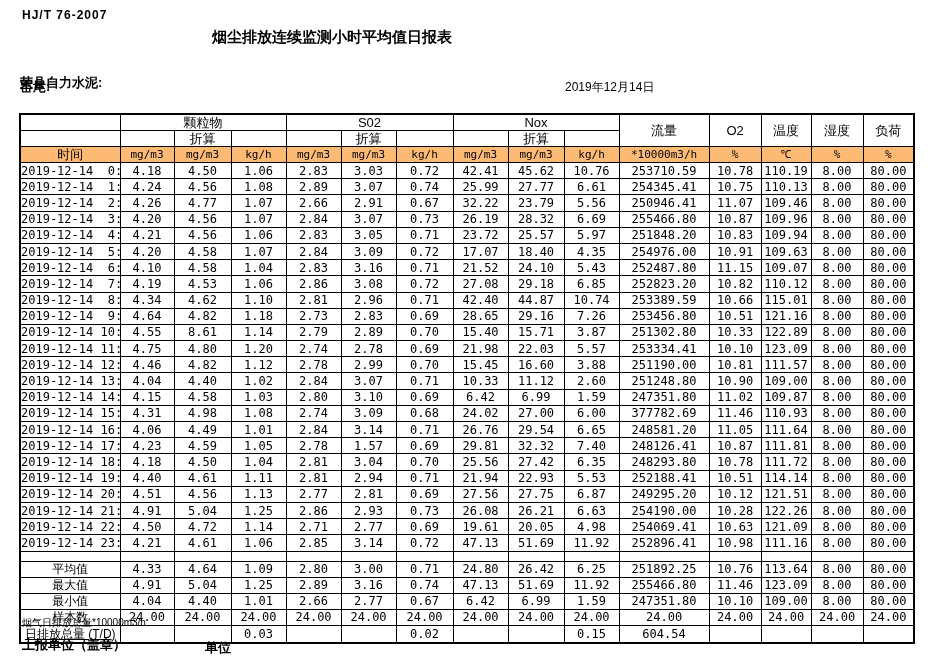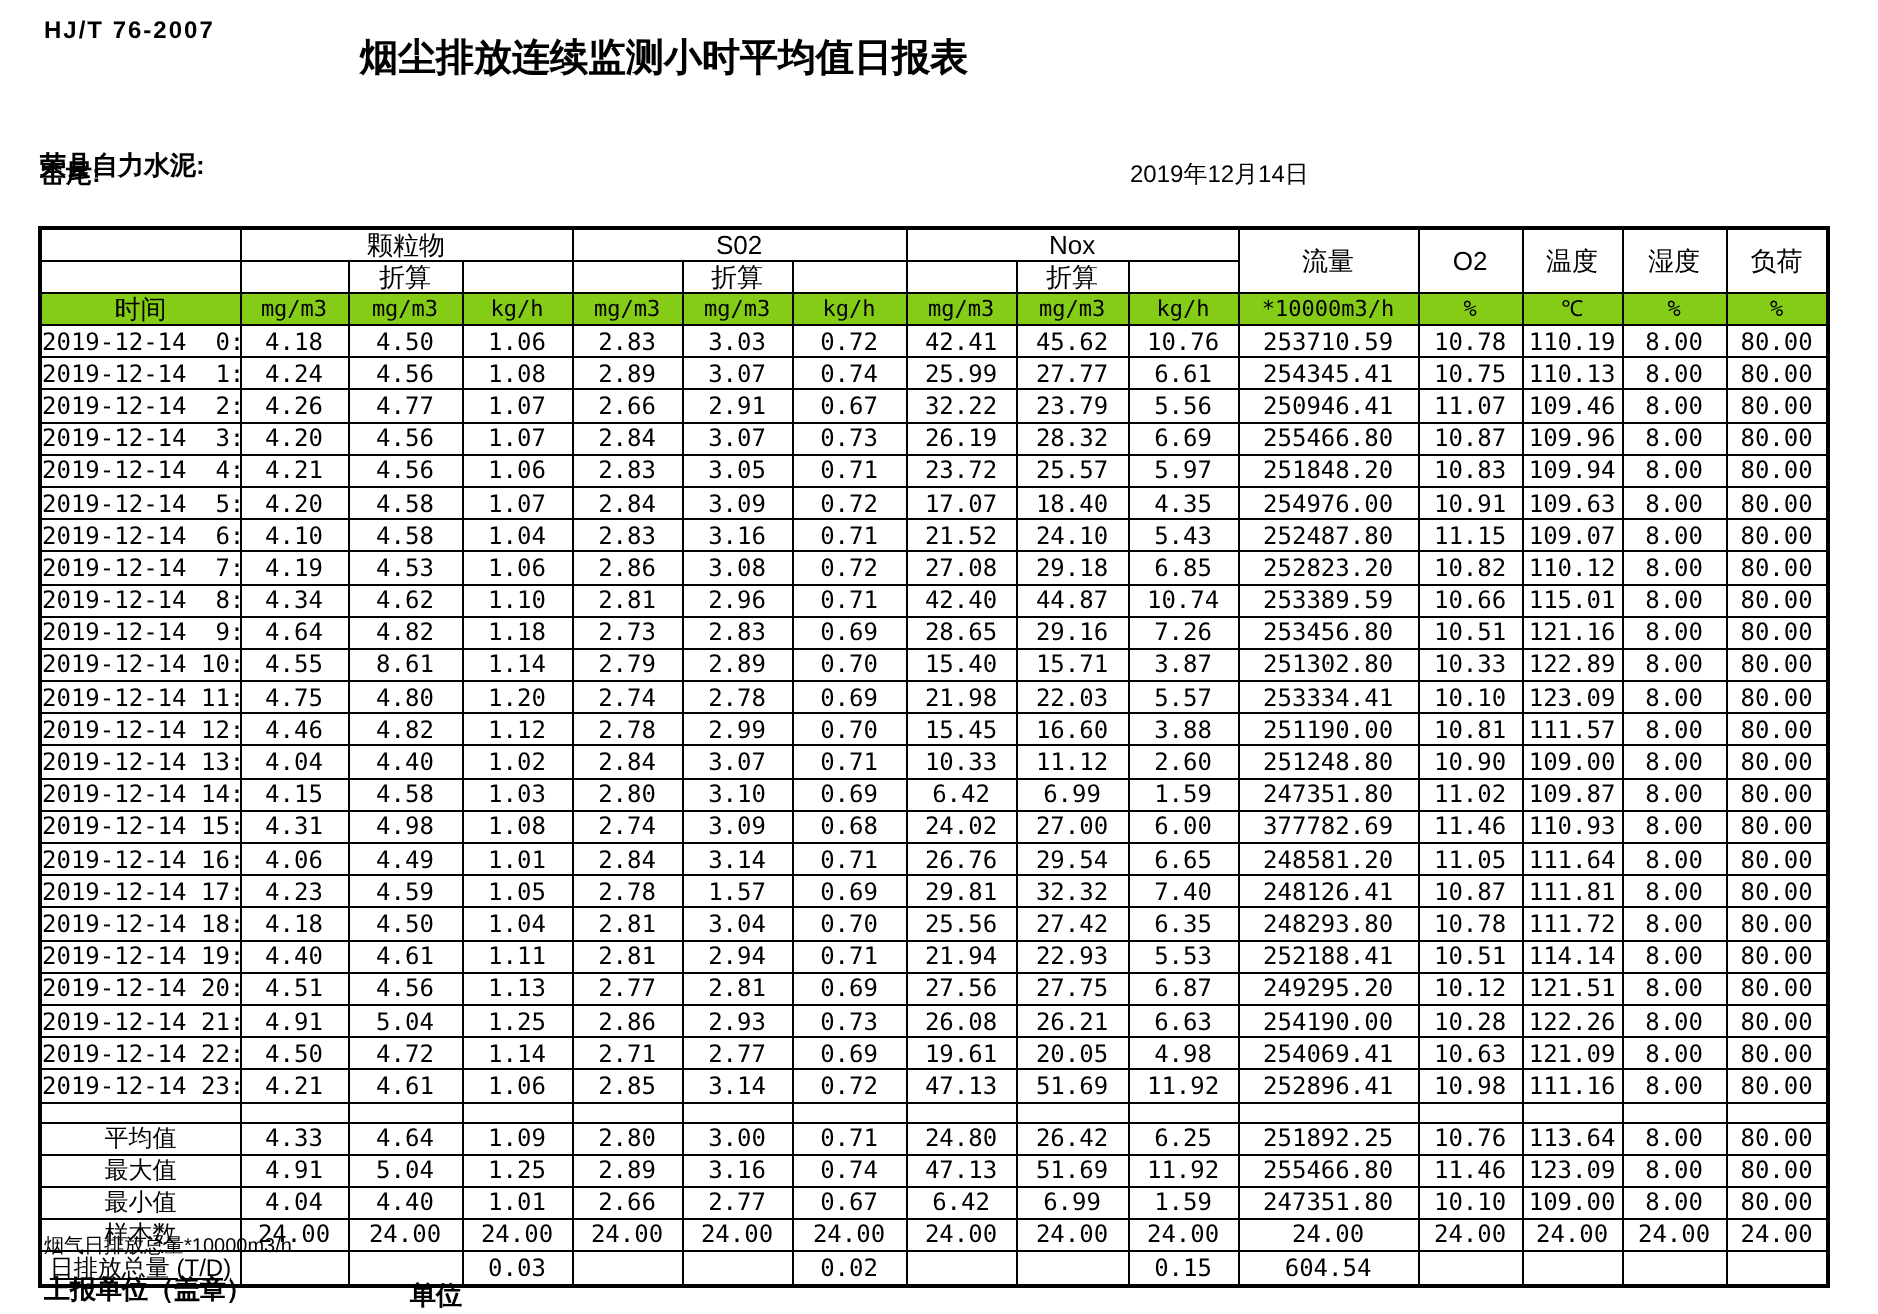--- a/index.html
+++ b/index.html
@@ -8,7 +8,7 @@
     font-family:"Liberation Sans",sans-serif;color:#000;
   }
   .std{position:absolute;left:22px;top:8px;font-weight:bold;font-size:12px;letter-spacing:1px;}
-  .title{position:absolute;left:0;top:16px;width:664px;text-align:center;font-weight:bold;font-size:19px;}
+  .title{position:absolute;left:0;top:28px;width:664px;text-align:center;font-weight:bold;font-size:15px;}
   .company{position:absolute;left:20px;top:74px;font-weight:bold;font-size:13px;}
   .kiln{position:absolute;left:20px;top:78px;font-weight:bold;font-size:13px;}
   .date{position:absolute;left:565px;top:79px;font-size:12px;}

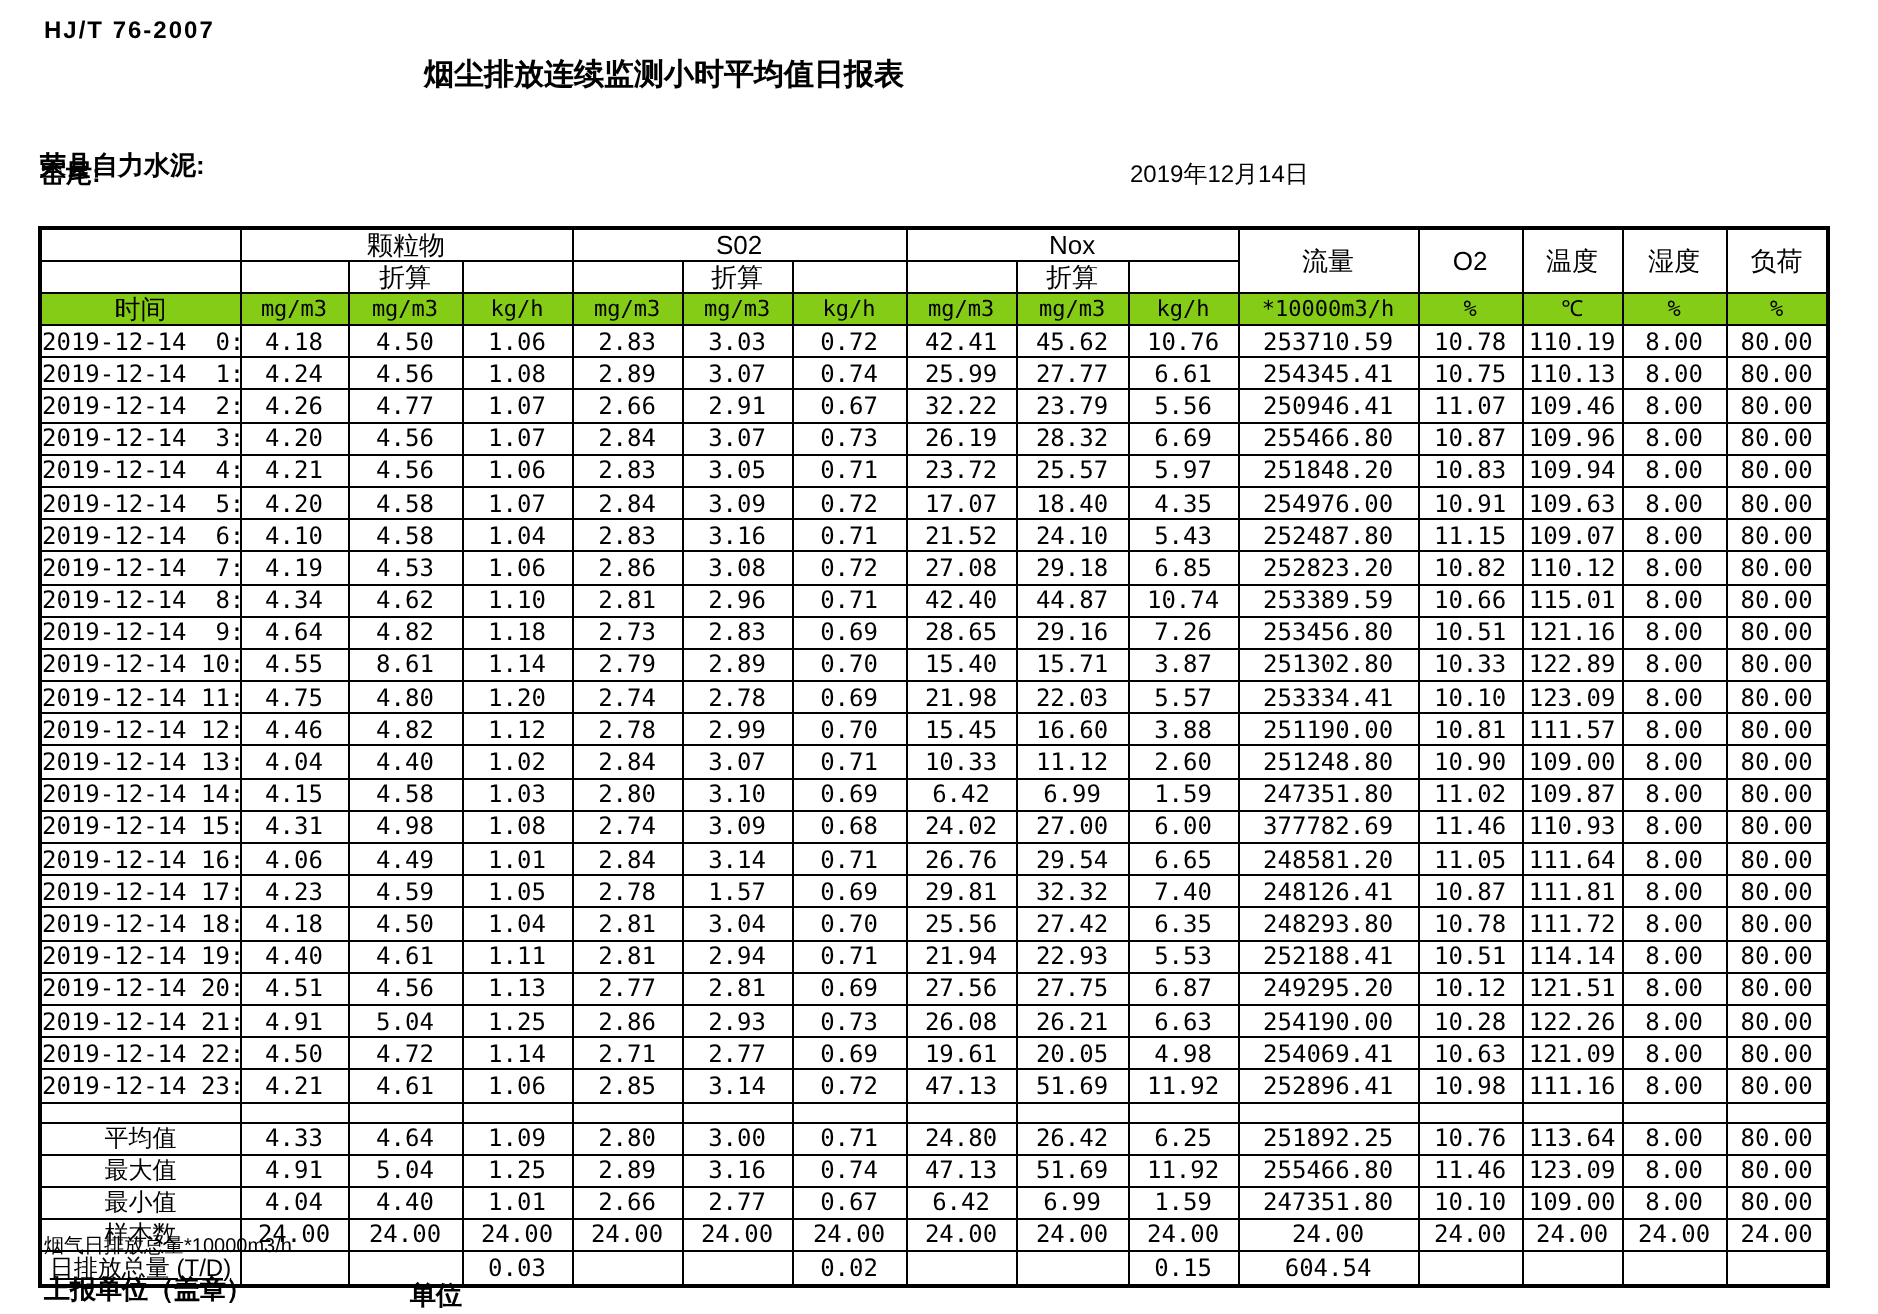--- a/index.html
+++ b/index.html
@@ -24,7 +24,7 @@
     overflow:hidden;white-space:pre;font-size:12px;text-align:center;
   }
   tr.h1 td, tr.h2 td{font-size:13px;}
-  tr.units td{background:#84cc16;font-family:"DejaVu Sans Mono",monospace;font-size:11px;}
+  tr.units td{background:#fdba74;font-family:"DejaVu Sans Mono",monospace;font-size:11px;}
   tr.units td.time-head{font-family:"Liberation Sans",sans-serif;font-size:13px;}
   tr.data-row{height:15.2px;}
   tr.data-row td{height:15.2px;}

